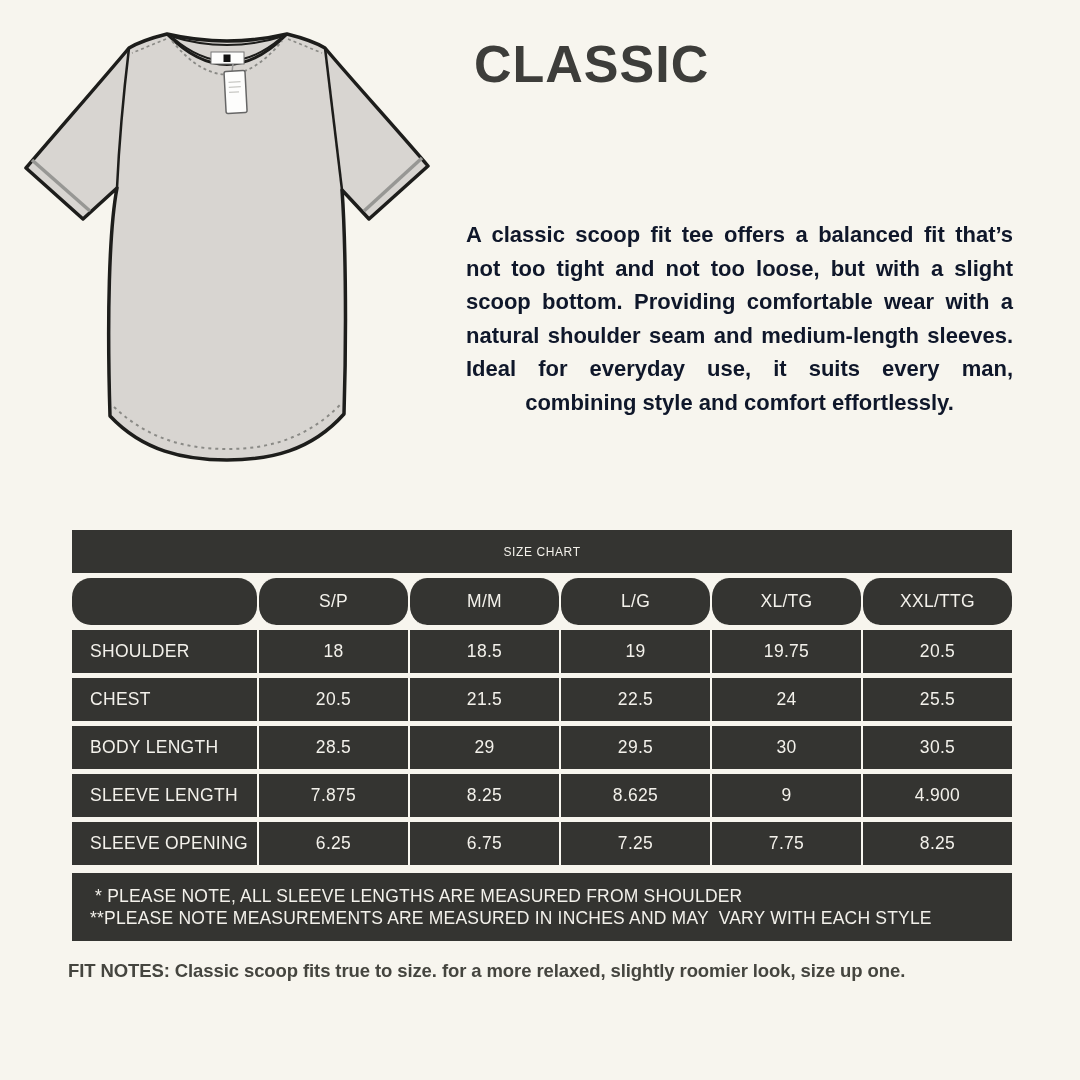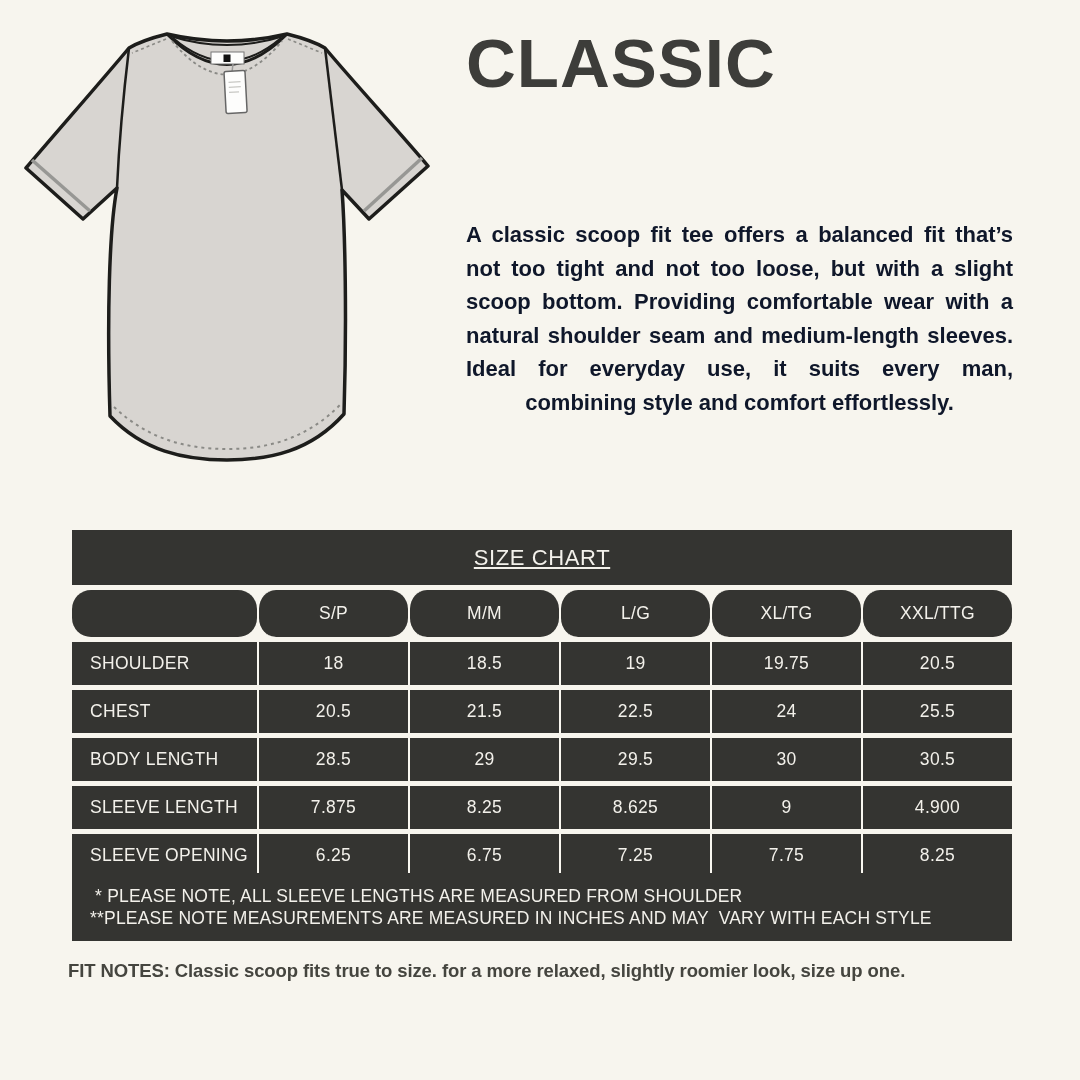--- a/index.html
+++ b/index.html
@@ -16,8 +16,8 @@
   
   .title-block { position:absolute; left:466px; top:14px; width:548px; }
   .title-line {
-    font-size:69px; font-weight:700; line-height:100px;
-    color:#3d3d3a; letter-spacing:1px;
+    font-size:52px; font-weight:700; line-height:100px;
+    color:#3d3d3a; letter-spacing:1px;margin-left:8px;
   }
   .desc {
     position:absolute; left:466px; top:218px; width:547px;

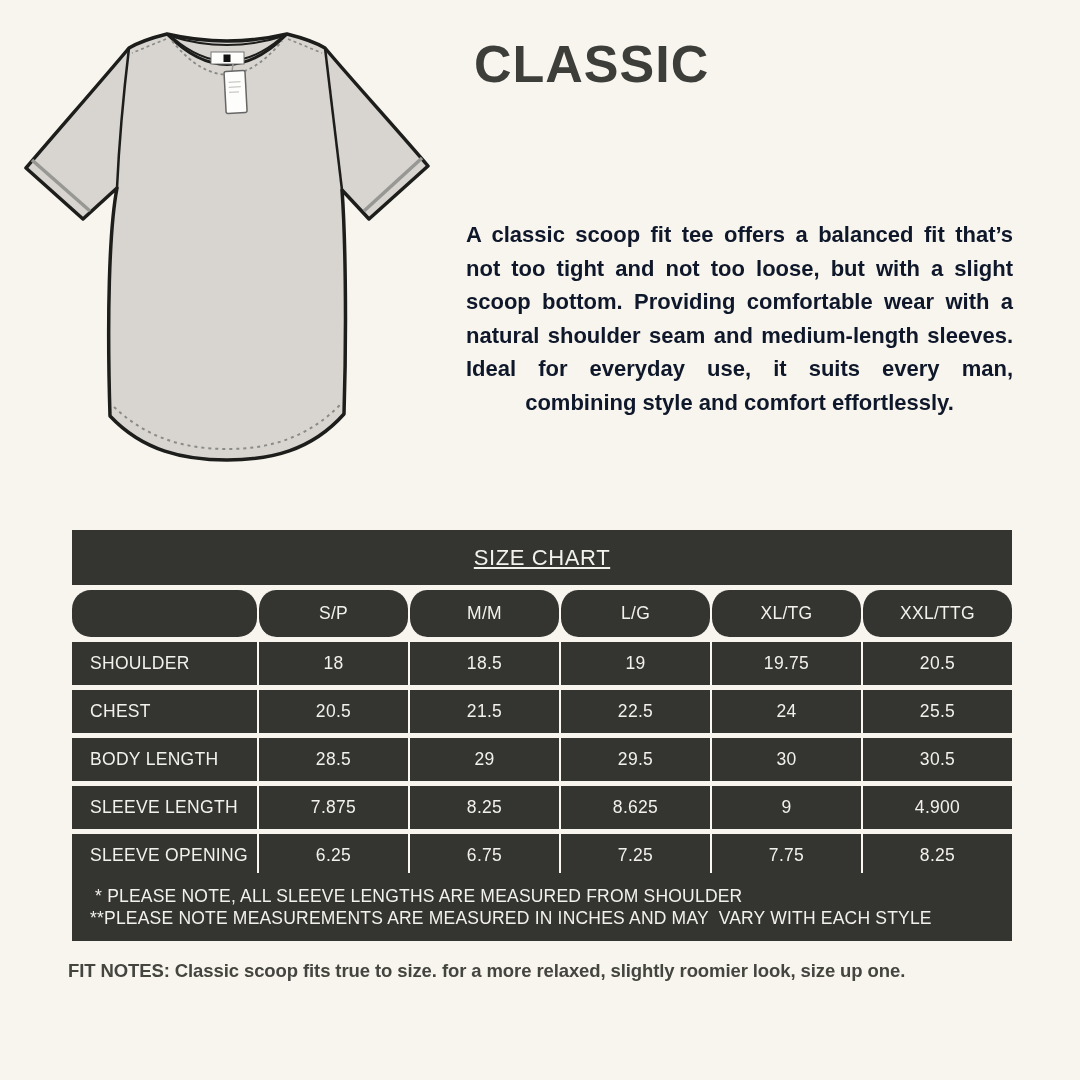--- a/index.html
+++ b/index.html
@@ -28,9 +28,9 @@
   
   .size-table { position:absolute; left:72px; top:530px; width:940px; }
   .st-titlebar {
-    height:55px; background:#343431; color:#f3f1eb;
+    height:43px; background:#343431; color:#f3f1eb;
     display:flex; align-items:center; justify-content:center;
-    font-size:22px; letter-spacing:0.6px;text-decoration:underline;
+    font-size:12px; letter-spacing:0.6px;
   }
   .st-grid {
     margin-top:5px;

